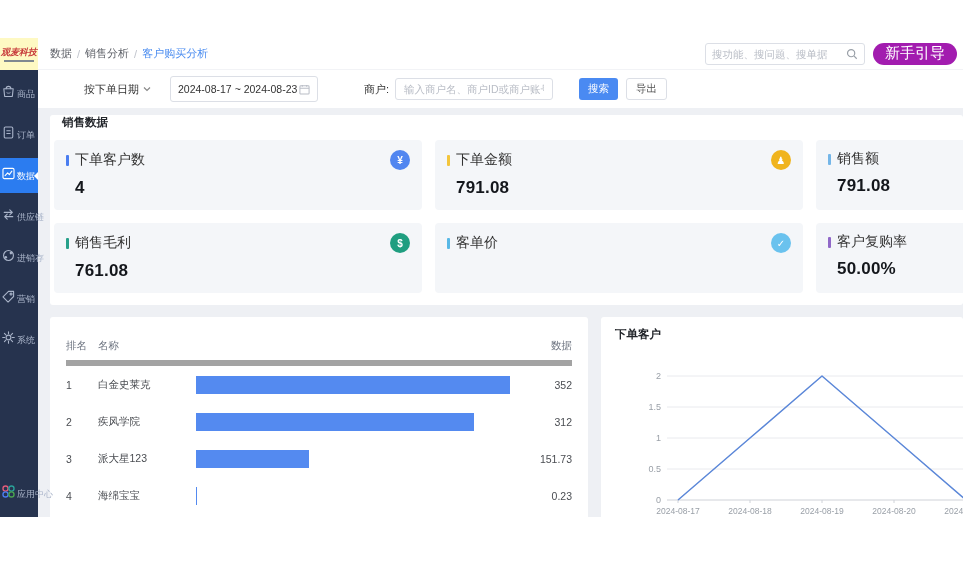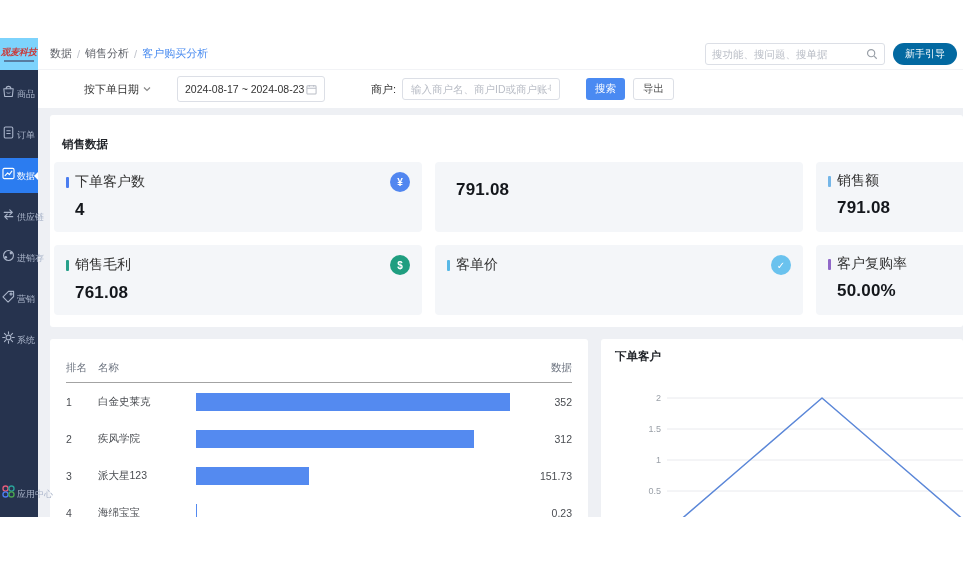--- a/index.html
+++ b/index.html
@@ -9,7 +9,7 @@
 
   
   .sidebar { width:38px; background:#26334e; flex-shrink:0; display:flex; flex-direction:column; }
-  .logo { height:32px; background:#7dd3fc; display:flex; flex-direction:column; align-items:center; justify-content:center; }
+  .logo { height:32px; background:#fef9c3; display:flex; flex-direction:column; align-items:center; justify-content:center; }
   .logo .t { color:#c83d3d; font-size:9px; font-weight:bold; font-style:italic; white-space:nowrap; }
   .logo .u { width:30px; height:2px; margin-top:1px; background:linear-gradient(90deg,#5a6p80,#49597a); background-color:#49597a; opacity:.7; }
   .side-item { position:relative; display:flex; flex-direction:row; align-items:center; padding:7px 0 6px; margin-top:6px;

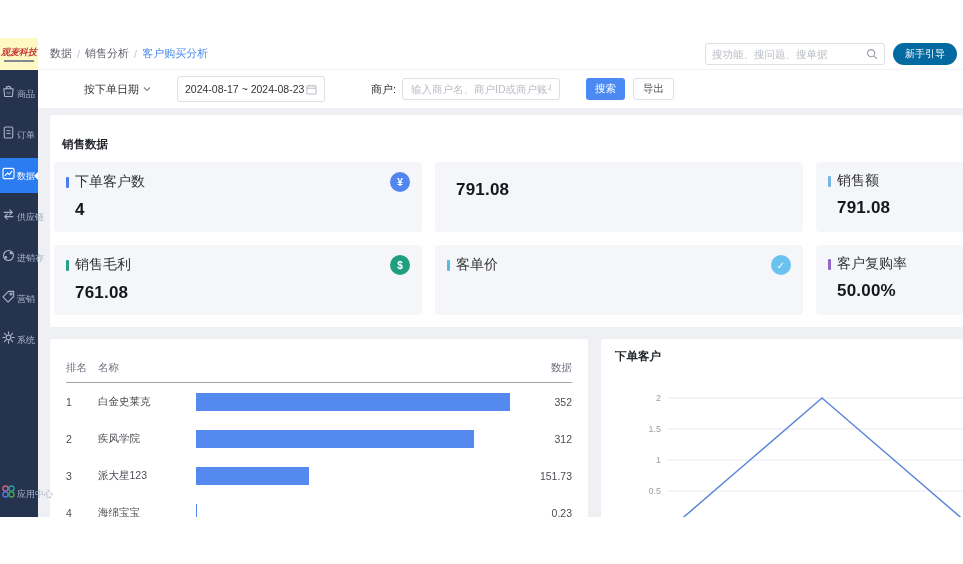--- a/index.html
+++ b/index.html
@@ -29,7 +29,7 @@
   .crumb-sep { color:#c0c4cc; }
   .crumb.active { color:#4a8cf0; }
   .topbar-right { margin-left:auto; display:flex; align-items:center; gap:8px; }
-  .search-box { width:180px; height:22px; border:1px solid #dcdfe6; border-radius:3px; display:flex; align-items:center; padding:0 6px; background:#fff; }
+  .search-box { width:160px; height:22px; border:1px solid #dcdfe6; border-radius:3px; display:flex; align-items:center; padding:0 6px; background:#fff; }
   .search-box input { flex:1; min-width:0; border:none; outline:none; font-size:10.5px; color:#333; background:transparent;
     font-family:"Liberation Sans","DejaVu Sans",sans-serif; }
   .search-box input::placeholder { color:#b9bdc6; }

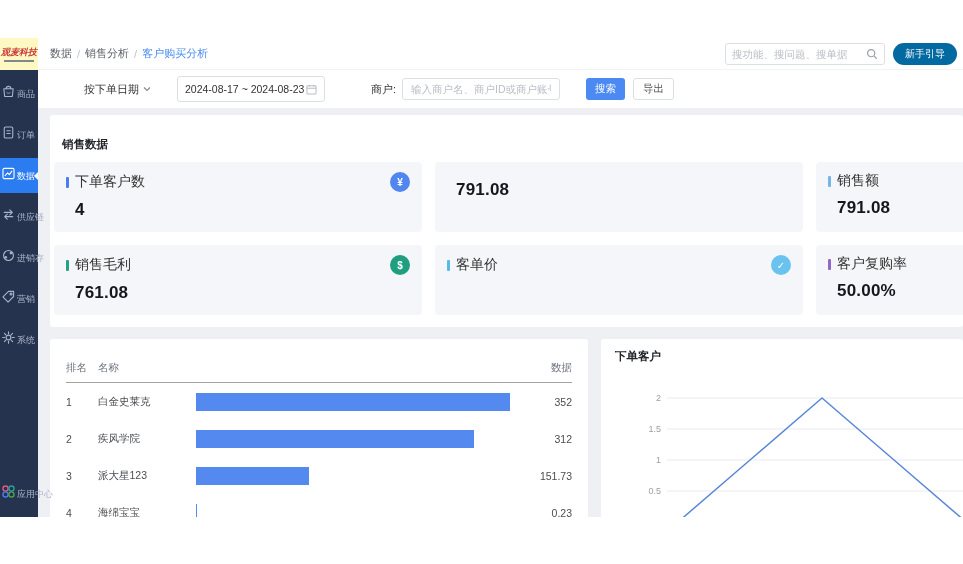--- a/index.html
+++ b/index.html
@@ -33,7 +33,7 @@
   .search-box input { flex:1; min-width:0; border:none; outline:none; font-size:10.5px; color:#333; background:transparent;
     font-family:"Liberation Sans","DejaVu Sans",sans-serif; }
   .search-box input::placeholder { color:#b9bdc6; }
-  .guide-btn { height:22px; padding:0 12px; border:none; border-radius:11px; background:#0369a1; color:#fff; font-size:10px; cursor:pointer;
+  .guide-btn { height:22px; padding:0 12px; border:none; border-radius:11px; background:#a21caf; color:#fff; font-size:15px; cursor:pointer;
     font-family:"Liberation Sans","DejaVu Sans",sans-serif; white-space:nowrap; }
 
   .filterbar { height:38px; background:#fff; display:flex; align-items:center; padding:0 12px 0 46px; flex-shrink:0; }

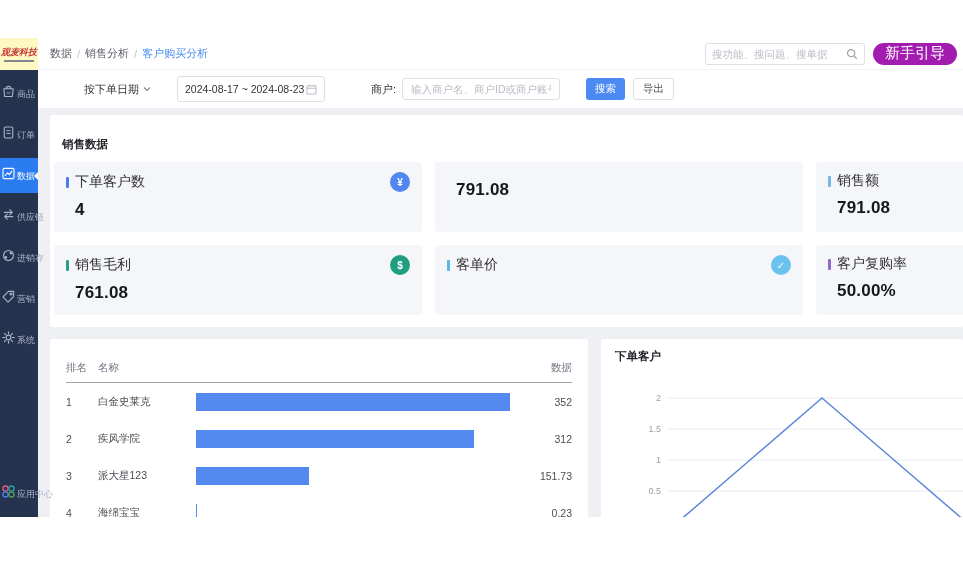--- a/index.html
+++ b/index.html
@@ -38,7 +38,7 @@
 
   .filterbar { height:38px; background:#fff; display:flex; align-items:center; padding:0 12px 0 46px; flex-shrink:0; }
   .date-type { display:flex; align-items:center; gap:4px; font-size:11px; color:#333; cursor:pointer; }
-  .date-input { width:148px; height:22px; margin-left:26px; border:1px solid #dcdfe6; border-radius:3px; background:#fff;
+  .date-input { width:148px; height:22px; margin-left:19px; border:1px solid #dcdfe6; border-radius:3px; background:#fff;
     display:flex; align-items:center; justify-content:space-between; padding:12px 7px; font-size:10.5px; color:#333; cursor:pointer; }
   .merchant-label { margin-left:46px; font-size:11px; color:#333; }
   .merchant-input { width:158px; height:22px; margin-left:6px; border:1px solid #dcdfe6; border-radius:3px; padding:0 8px; font-size:10.5px; color:#333;

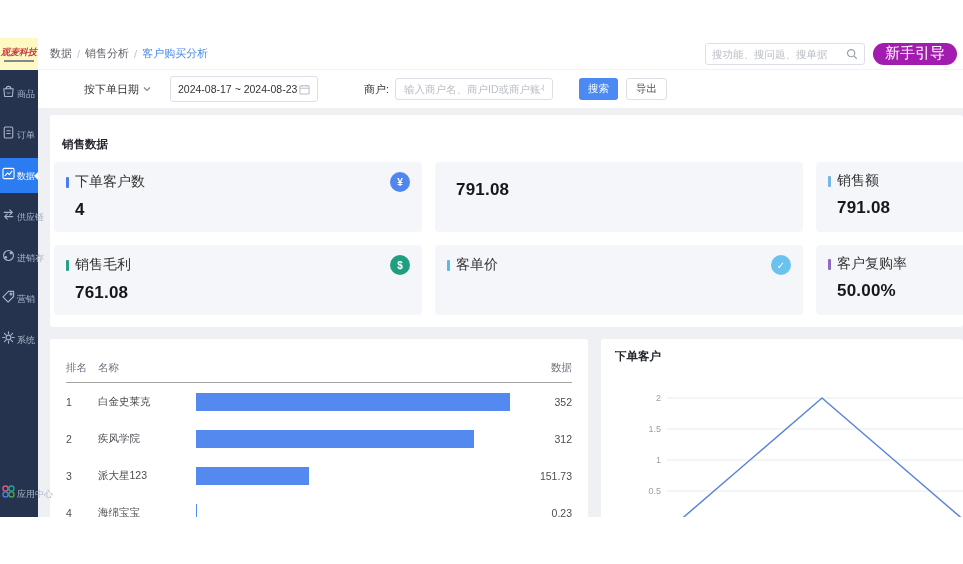--- a/index.html
+++ b/index.html
@@ -53,7 +53,7 @@
 
   .card-title { font-size:11.5px; font-weight:bold; color:#23262b; }
 
-  .sales-card { background:#fff; border-radius:3px; padding:22px 4px 12px; overflow:hidden; }
+  .sales-card { background:#fff; border-radius:3px; padding:0 4px 12px; overflow:hidden; }
   .sales-card .card-title { margin:0 8px 10px; }
   .stat-grid { width:1130px; display:grid; grid-template-columns:repeat(3,368px); gap:13px; }
   .stat-card { background:#f4f6f9; border-radius:4px; padding:10px 12px 12px; }

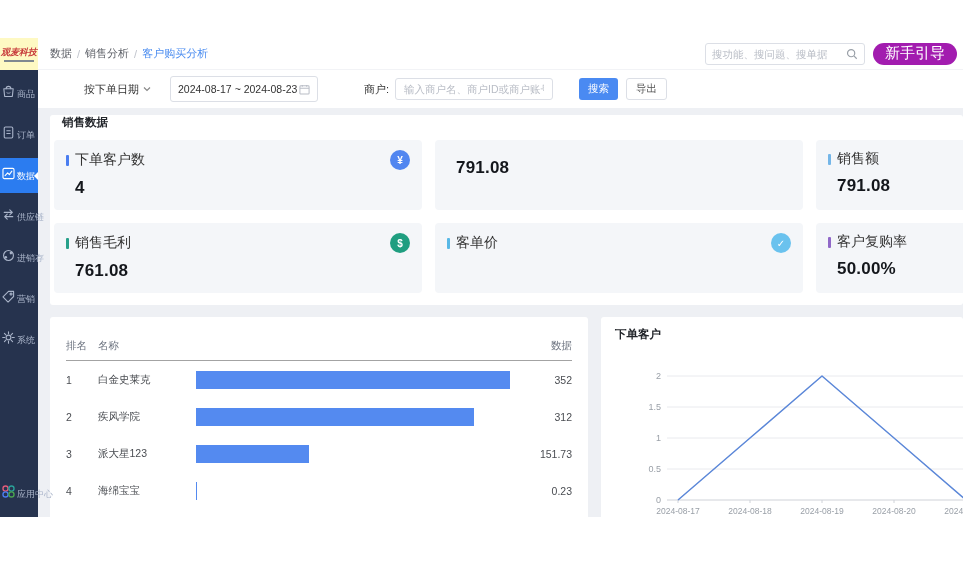--- a/index.html
+++ b/index.html
@@ -210,6 +210,11 @@
      <div class="stat-value">4</div>
             </div>
             <div class="stat-card">
+              <div class="stat-head">
+       <span class="stat-accent" style="background:#f3c53c"></span>
+       <span class="stat-label">下单金额</span>
+       <span class="stat-icon" style="background:#f0b41e">♟</span>
+     </div>
      <div class="stat-value">791.08</div>
             </div>
             <div class="stat-card">

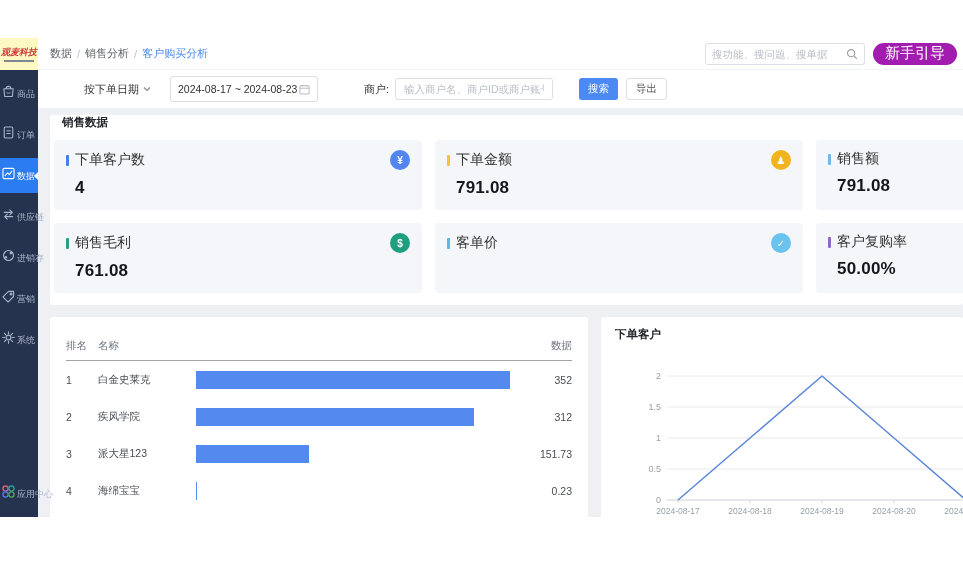--- a/index.html
+++ b/index.html
@@ -66,7 +66,7 @@
 
   .bottom-row { display:flex; gap:13px; margin-top:12px; height:240px; }
   .rank-card { width:538px; flex-shrink:0; background:#fff; border-radius:3px; padding:10px 16px 0; }
-  .rank-header { display:flex; align-items:center; font-size:10.5px; color:#6d7480; padding:12px 0 7px; border-bottom:1px solid #a3a3a3; }
+  .rank-header { display:flex; align-items:center; font-size:10.5px; color:#6d7480; padding:12px 0 7px; border-bottom:6px solid #a3a3a3; }
   .col-rank { width:32px; }
   .col-name { width:98px; }
   .col-bar { flex:1; }

